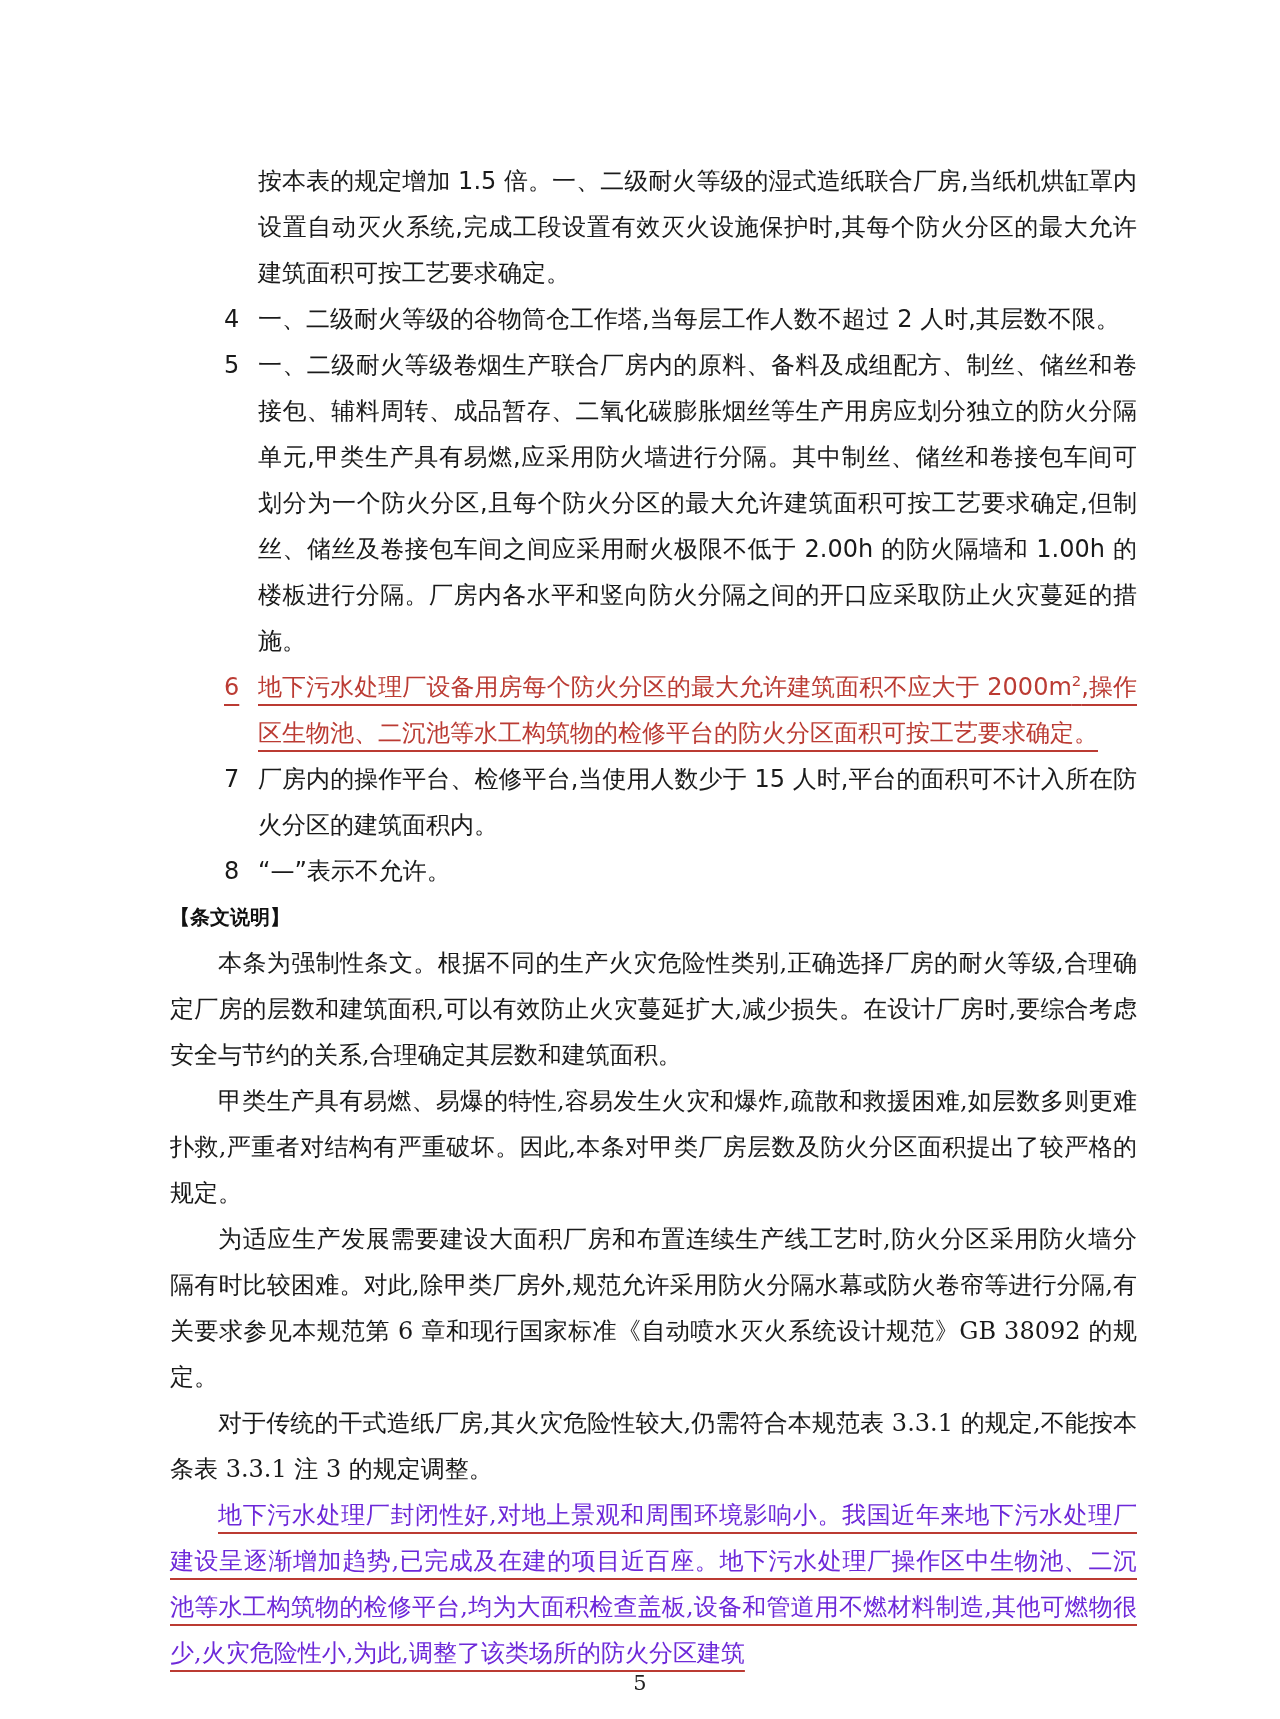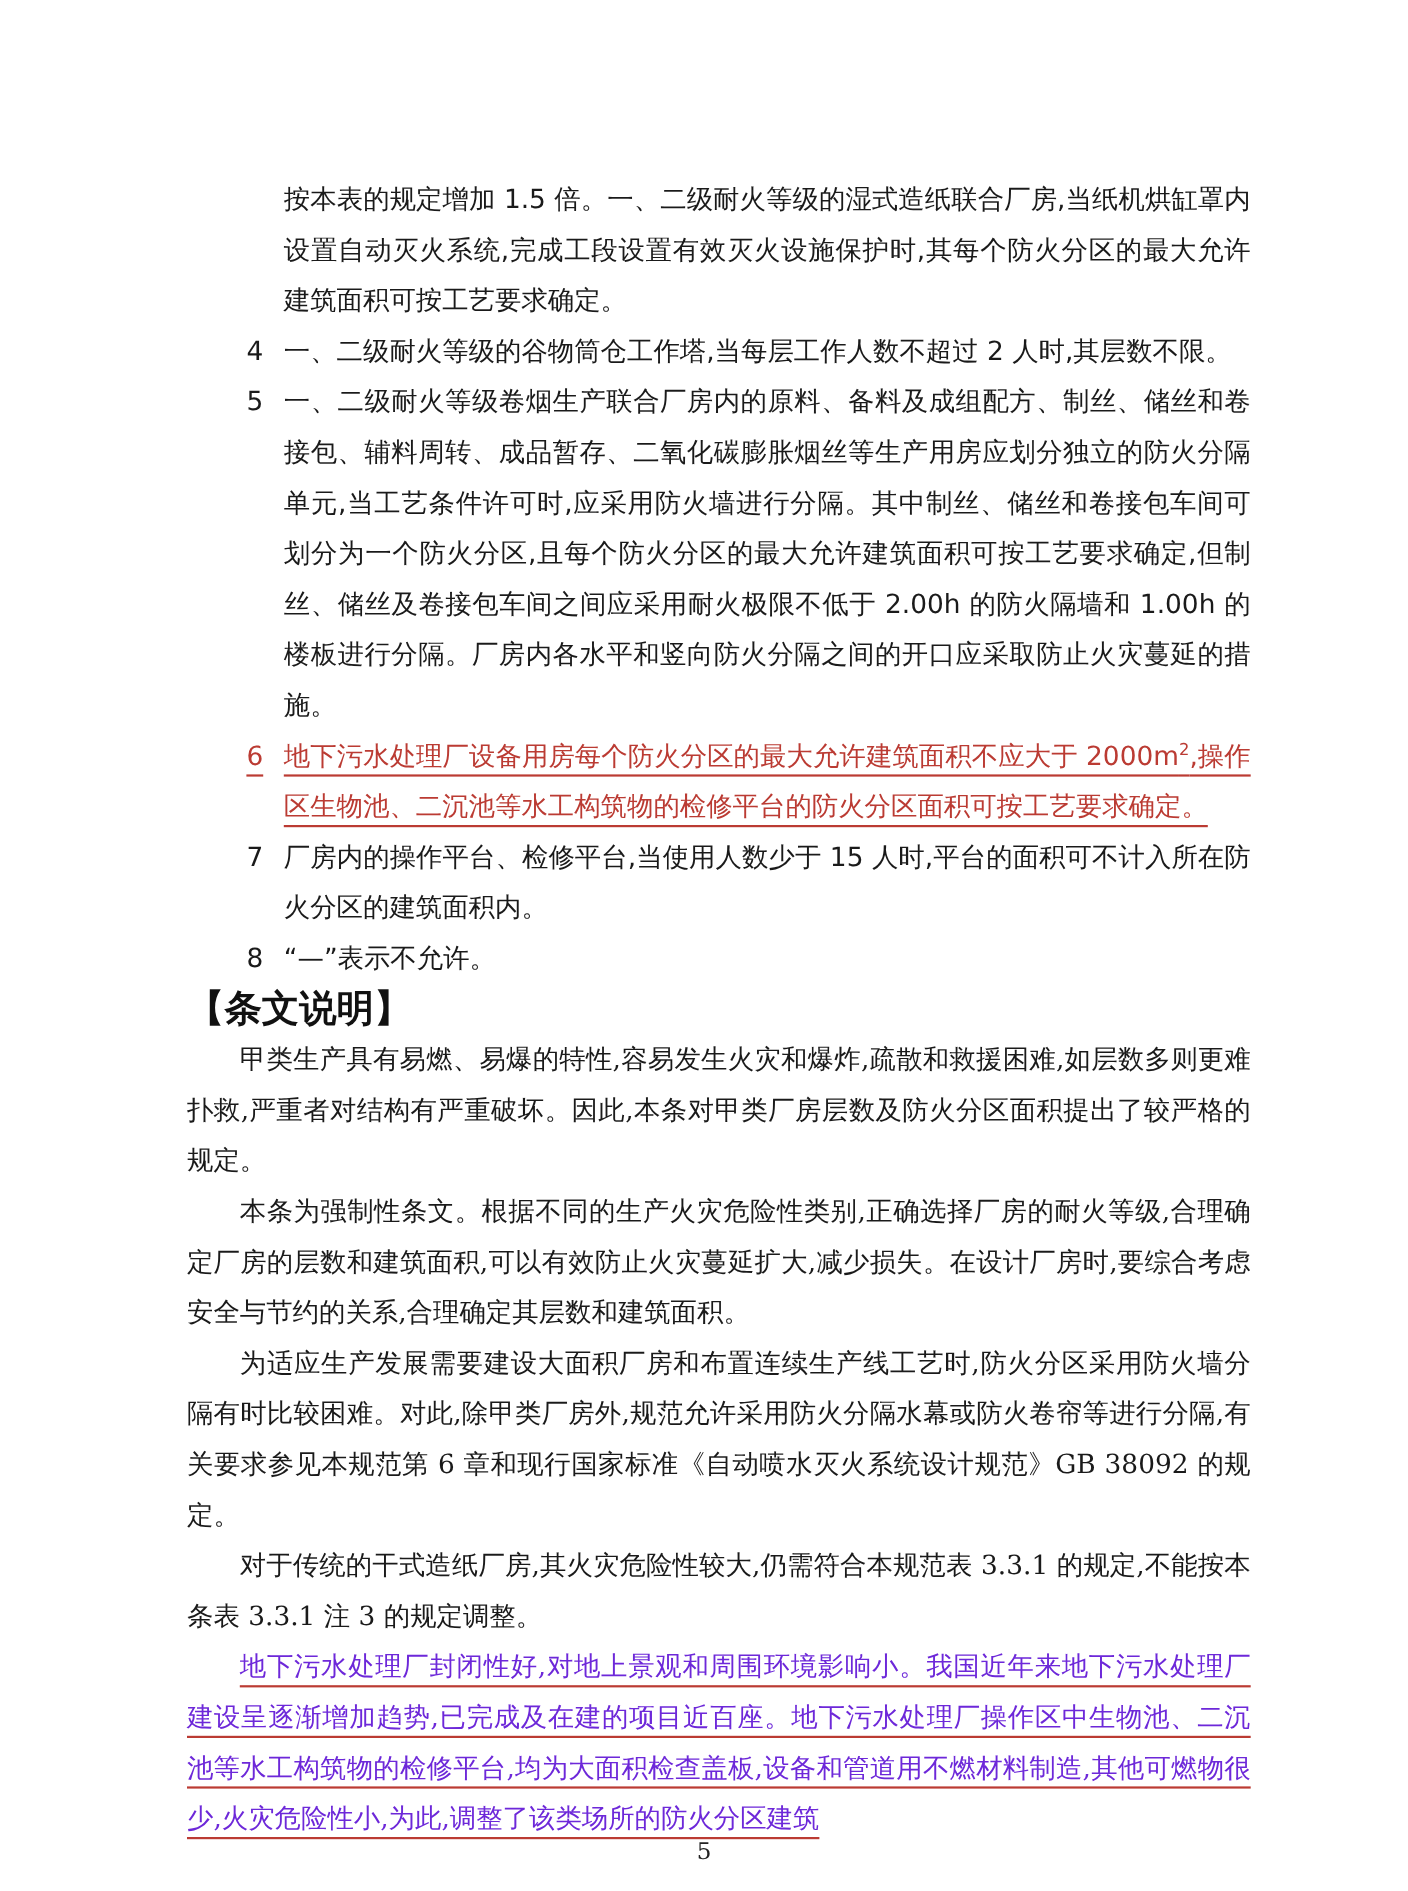--- a/index.html
+++ b/index.html
@@ -109,7 +109,7 @@
 
     <div class="note">
       <span class="num">5</span>
-      <span>一、二级耐火等级卷烟生产联合厂房内的原料、备料及成组配方、制丝、储丝和卷接包、辅料周转、成品暂存、二氧化碳膨胀烟丝等生产用房应划分独立的防火分隔单元,当工艺条件许可时,应采用防火墙进行分隔。其中制丝、储丝和卷接包车间可划分为一个防火分区,且每个防火分区的最大允许建筑面积可按工艺要求确定,但制丝、储丝及卷接包车间之间应采用耐火极限不低于 2.00h 的防火隔墙和 1.00h 的楼板进行分隔。厂房内各水平和竖向防火分隔之间的开口应采取防止火灾蔓延的措施。</span>
+      <span>一、二级耐火等级卷烟生产联合厂房内的原料、备料及成组配方、制丝、储丝和卷接包、辅料周转、成品暂存、二氧化碳膨胀烟丝等生产用房应划分独立的防火分隔单元,甲类生产具有易燃,应采用防火墙进行分隔。其中制丝、储丝和卷接包车间可划分为一个防火分区,且每个防火分区的最大允许建筑面积可按工艺要求确定,但制丝、储丝及卷接包车间之间应采用耐火极限不低于 2.00h 的防火隔墙和 1.00h 的楼板进行分隔。厂房内各水平和竖向防火分隔之间的开口应采取防止火灾蔓延的措施。</span>
     </div>
 
     <div class="note red">

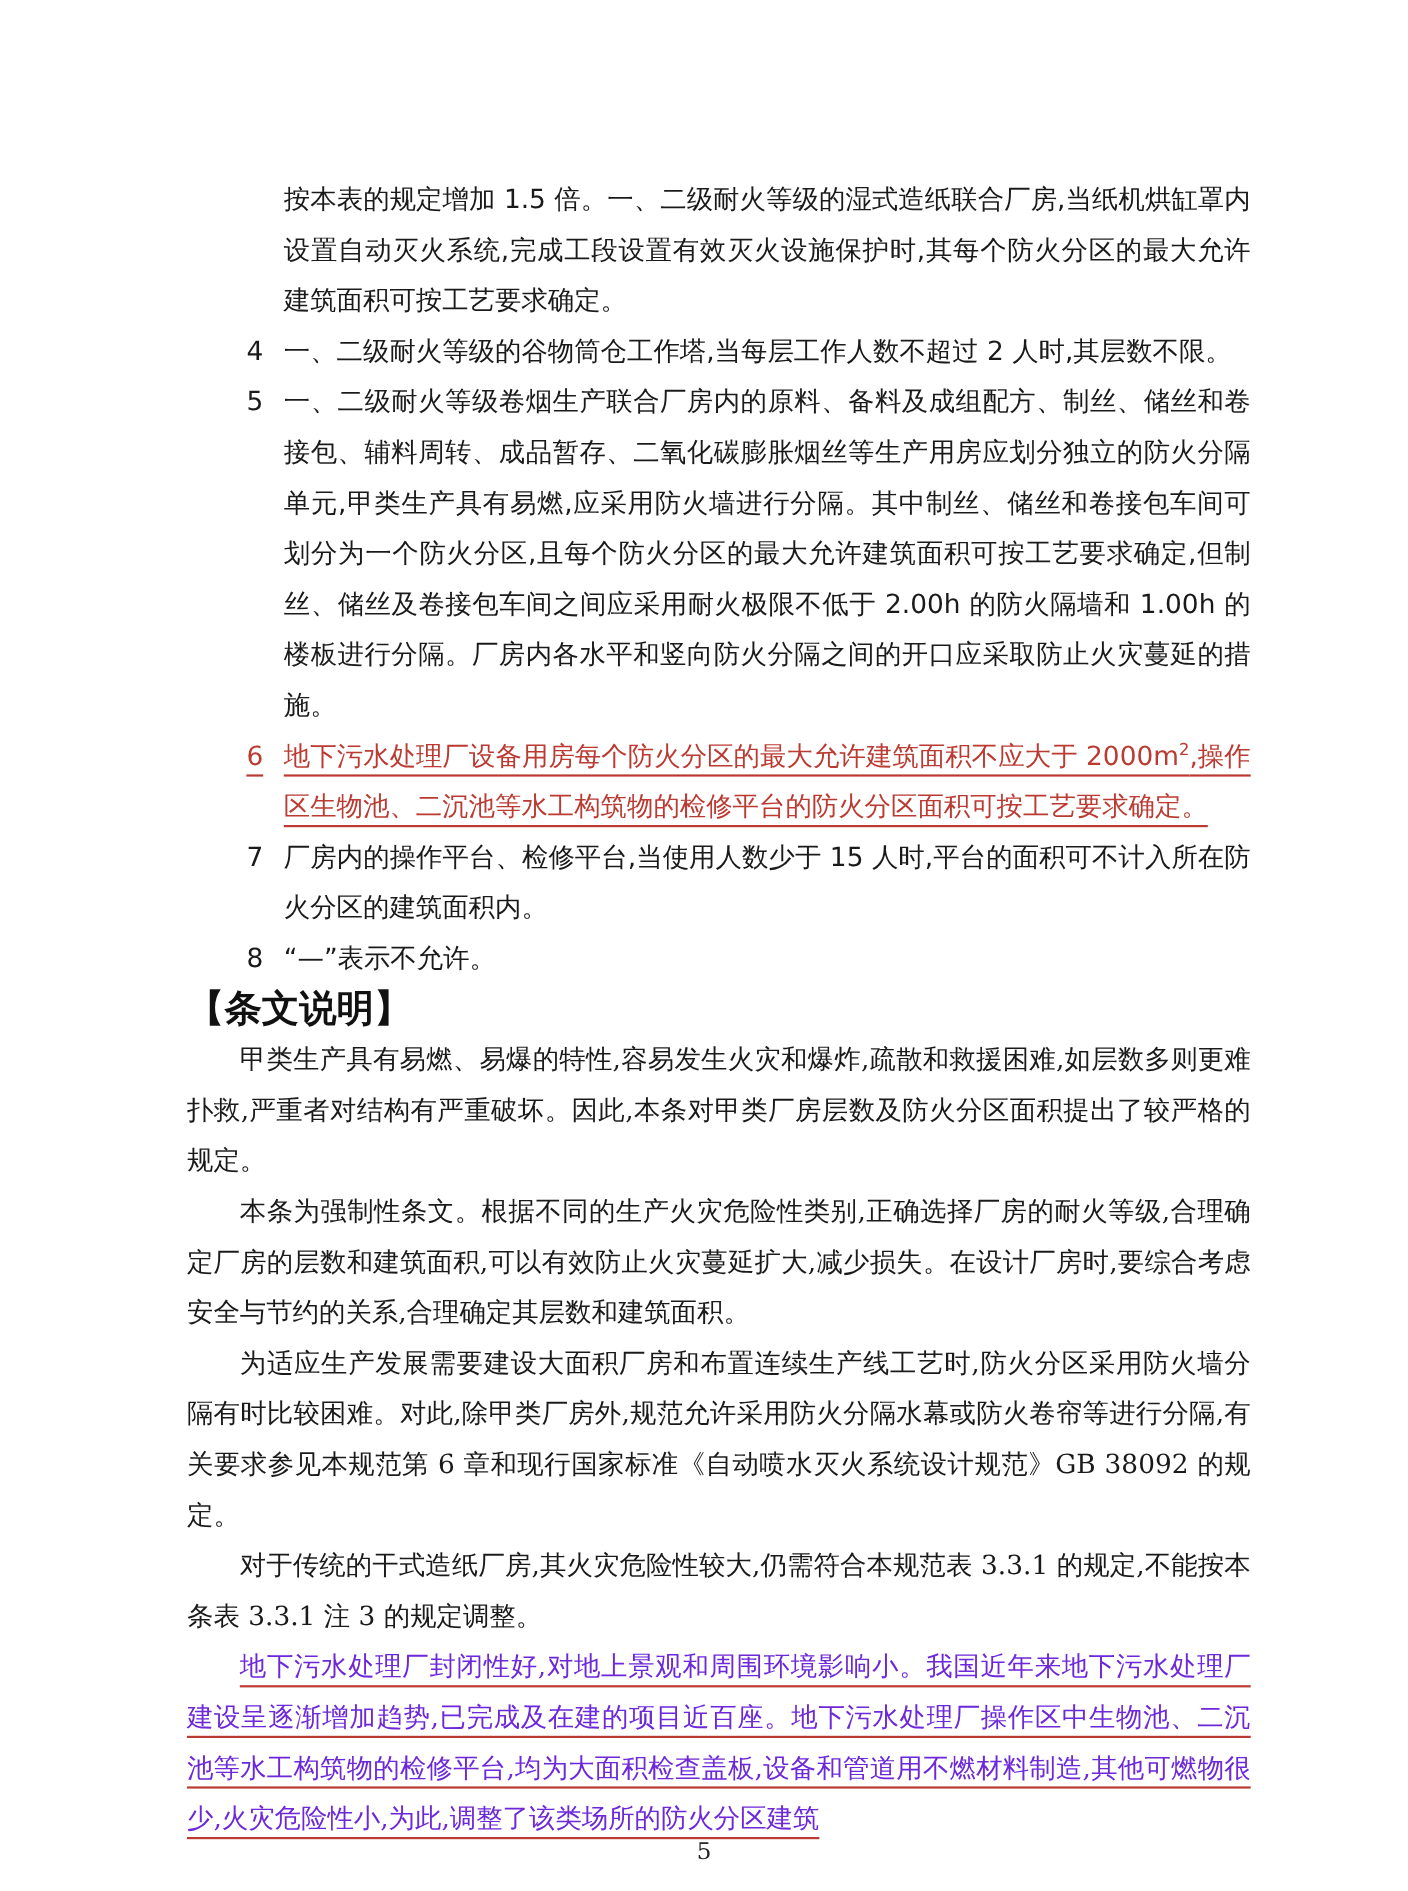--- a/index.html
+++ b/index.html
@@ -59,7 +59,7 @@
   
   .commentary-heading {
     font-family: "DejaVu Sans", "Liberation Sans", sans-serif;
-    font-size: 34px;
+    font-size: 20px;
     font-weight: bold;
     line-height: 46px;
     color: #111111;

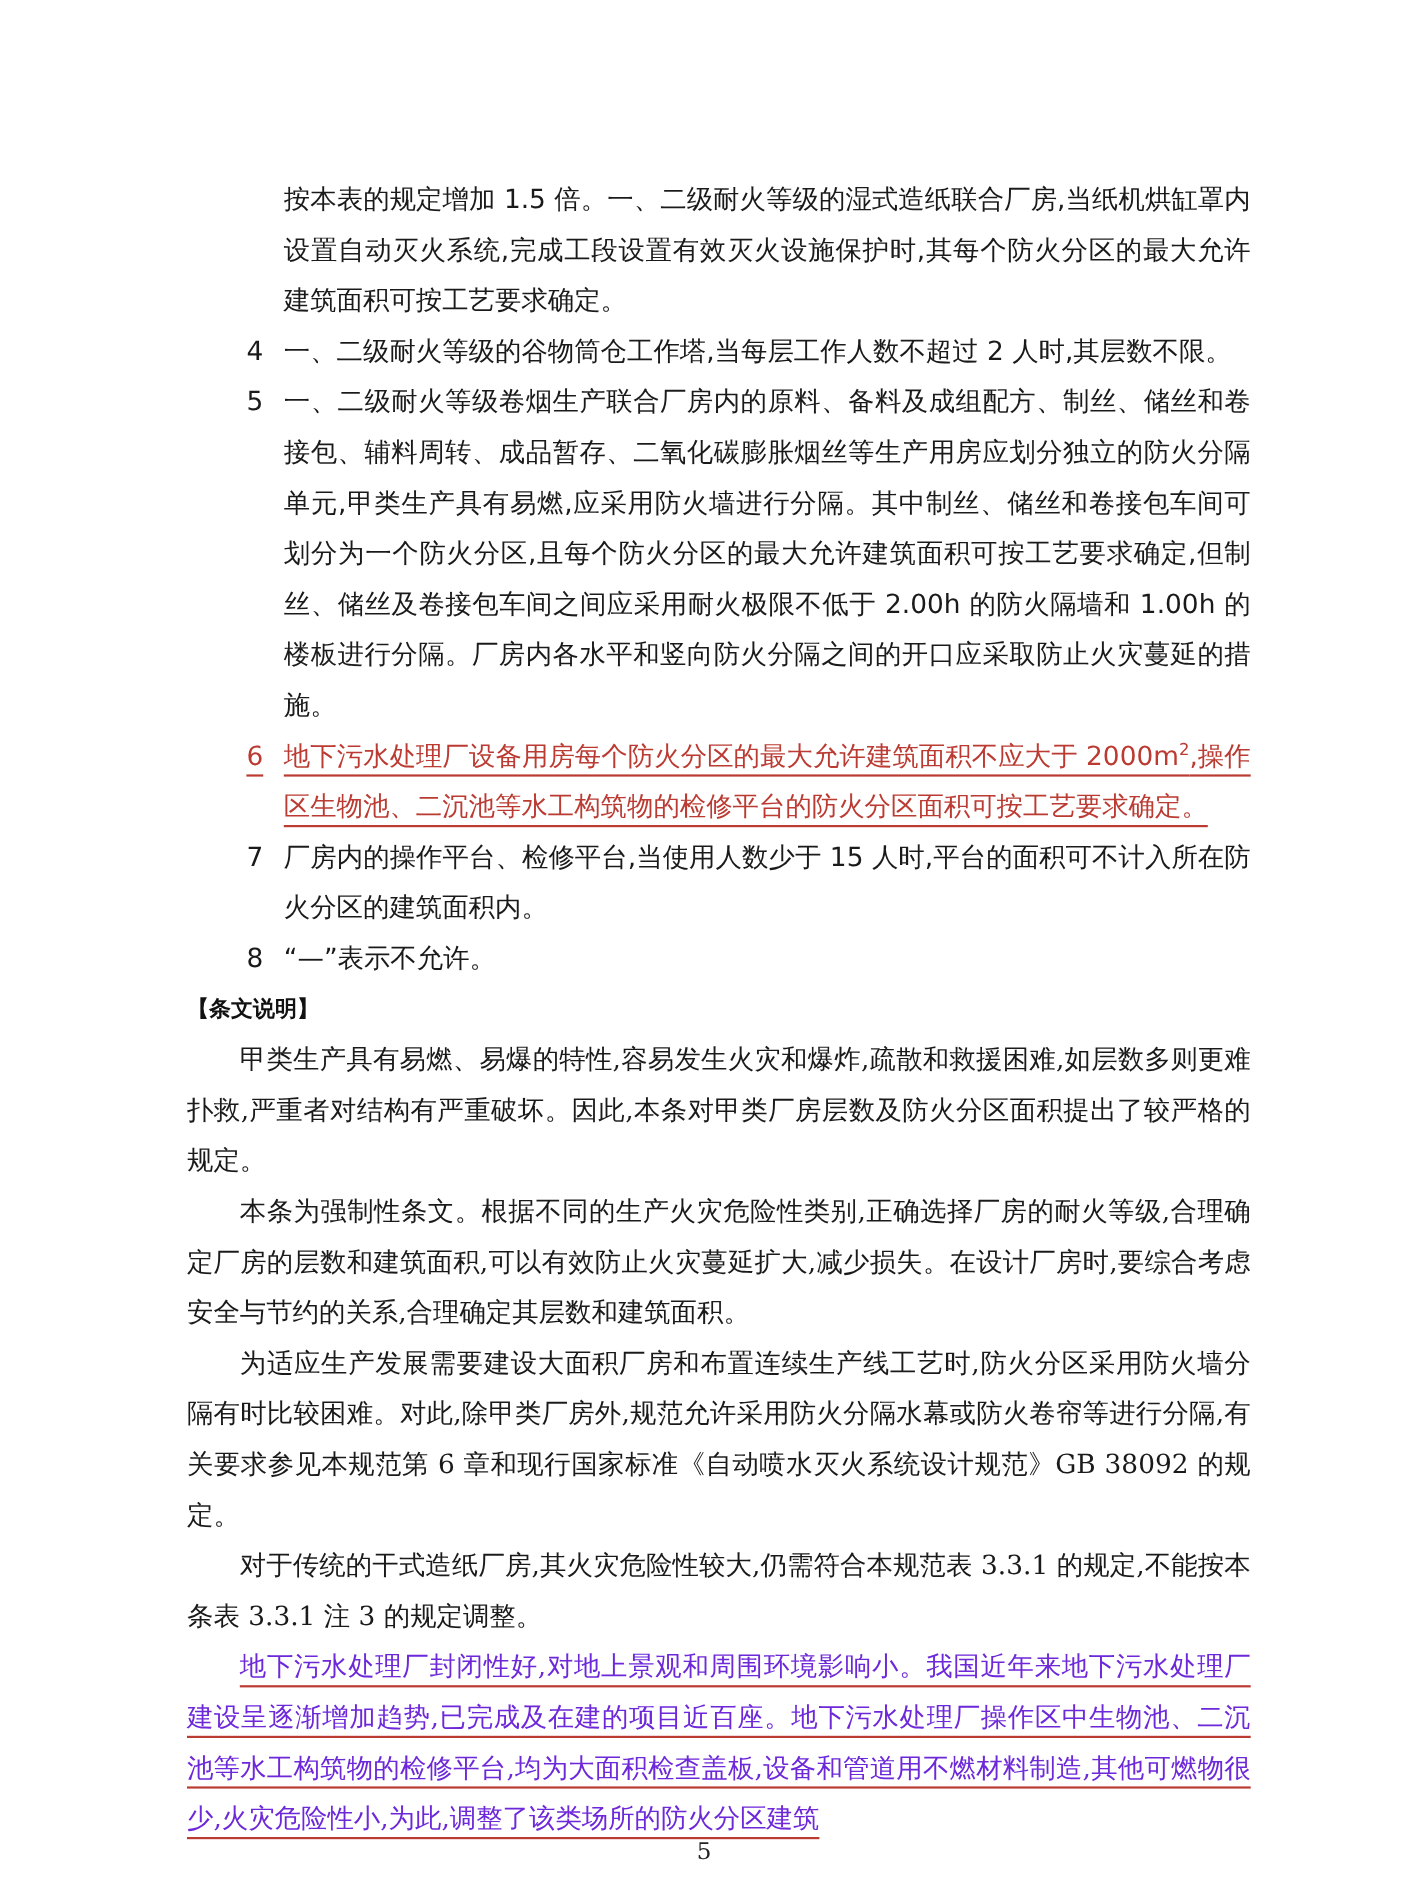--- a/index.html
+++ b/index.html
@@ -131,8 +131,8 @@
 
   <div class="commentary">
     <div class="commentary-heading">【条文说明】</div>
+    <p>本条为强制性条文。根据不同的生产火灾危险性类别,正确选择厂房的耐火等级,合理确定厂房的层数和建筑面积,可以有效防止火灾蔓延扩大,减少损失。在设计厂房时,要综合考虑安全与节约的关系,合理确定其层数和建筑面积。</p>
     <p>甲类生产具有易燃、易爆的特性,容易发生火灾和爆炸,疏散和救援困难,如层数多则更难扑救,严重者对结构有严重破坏。因此,本条对甲类厂房层数及防火分区面积提出了较严格的规定。</p>
-    <p>本条为强制性条文。根据不同的生产火灾危险性类别,正确选择厂房的耐火等级,合理确定厂房的层数和建筑面积,可以有效防止火灾蔓延扩大,减少损失。在设计厂房时,要综合考虑安全与节约的关系,合理确定其层数和建筑面积。</p>
     <p>为适应生产发展需要建设大面积厂房和布置连续生产线工艺时,防火分区采用防火墙分隔有时比较困难。对此,除甲类厂房外,规范允许采用防火分隔水幕或防火卷帘等进行分隔,有关要求参见本规范第 6 章和现行国家标准《自动喷水灭火系统设计规范》GB 38092 的规定。</p>
     <p>对于传统的干式造纸厂房,其火灾危险性较大,仍需符合本规范表 3.3.1 的规定,不能按本条表 3.3.1 注 3 的规定调整。</p>
     <p class="red">地下污水处理厂封闭性好,对地上景观和周围环境影响小。我国近年来地下污水处理厂建设呈逐渐增加趋势,已完成及在建的项目近百座。地下污水处理厂操作区中生物池、二沉池等水工构筑物的检修平台,均为大面积检查盖板,设备和管道用不燃材料制造,其他可燃物很少,火灾危险性小,为此,调整了该类场所的防火分区建筑</p>

